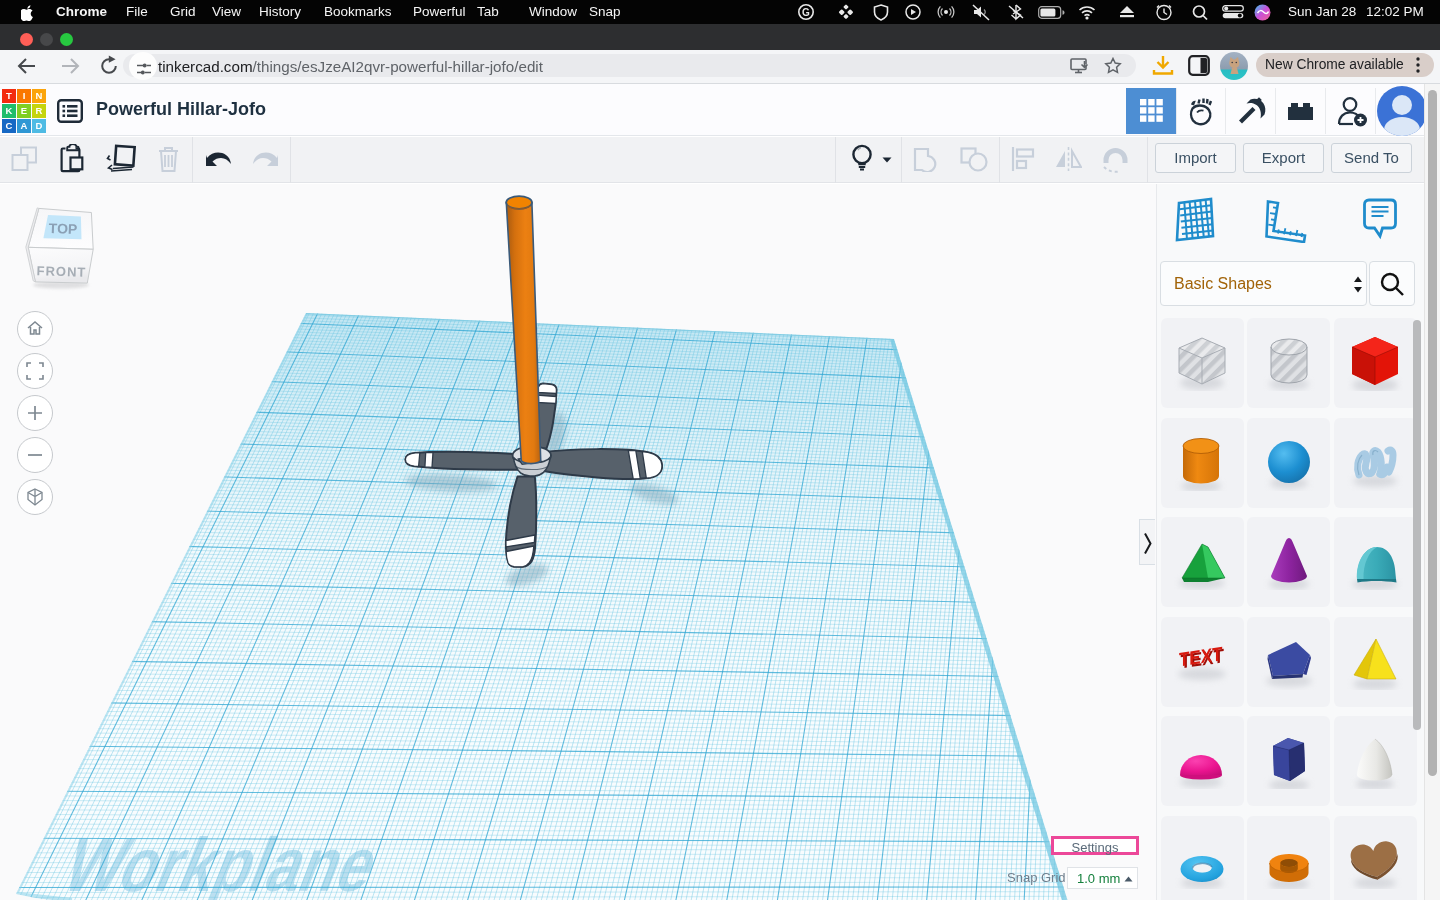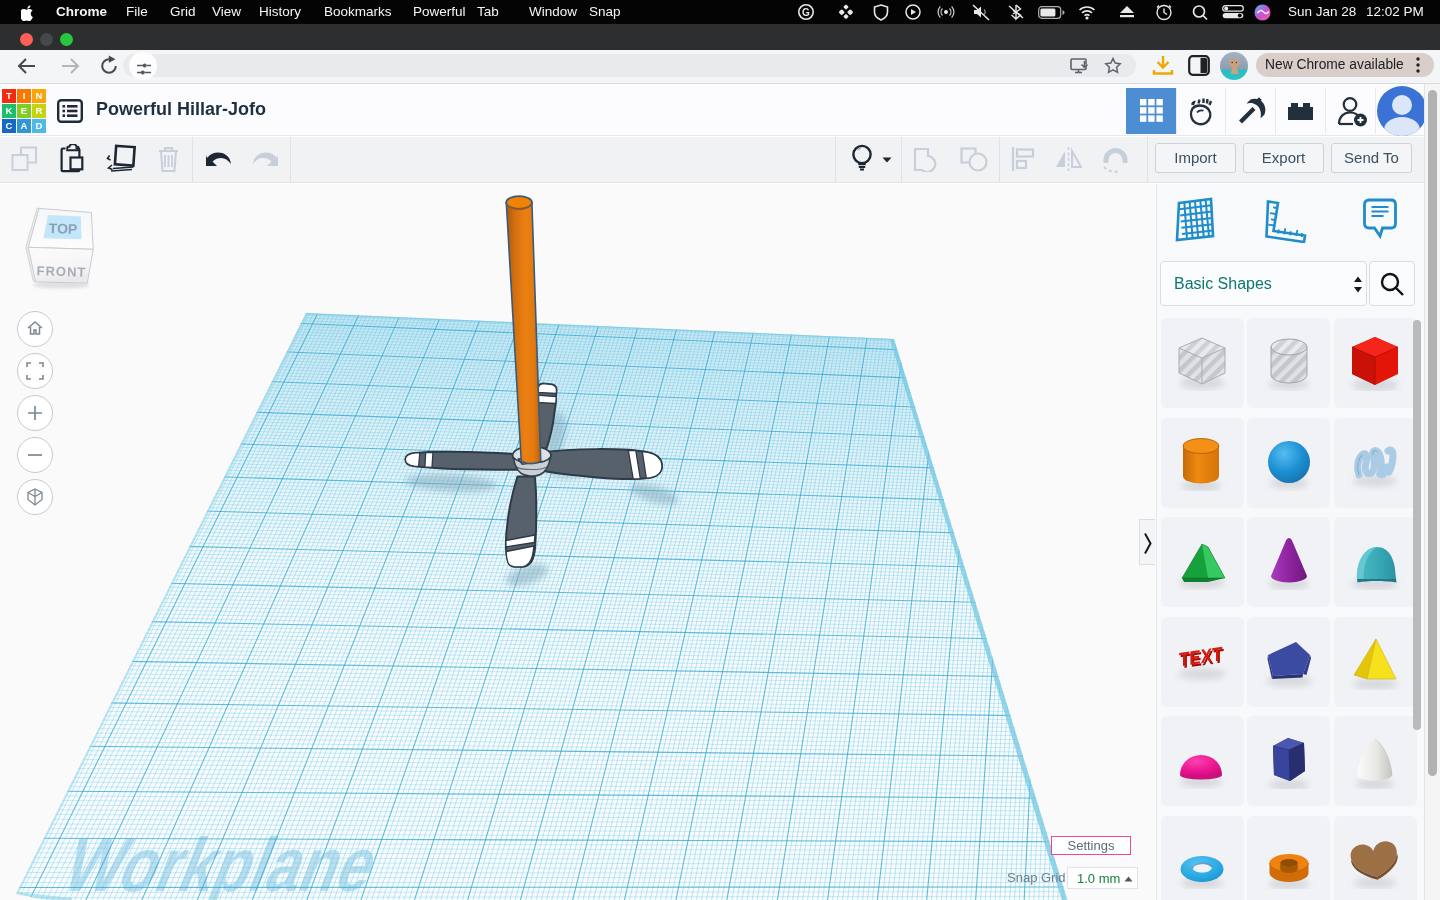--- a/index.html
+++ b/index.html
@@ -152,6 +152,7 @@
       <circle cx="8.7" cy="4.5" r="2" fill="#55585c"></circle>
       <circle cx="6.8" cy="11.5" r="2" fill="#55585c"></circle>
     </svg>
+    <span class="urltext"><span style="color:#202124">tinkercad.com</span><span style="color:#5f6368">/things/esJzeAI2qvr-powerful-hillar-jofo/edit</span></span>
     <svg class="abs" style="left:947px;top:4px" width="20" height="16" viewBox="0 0 20 16">
       <g stroke="#5f6368" stroke-width="1.6" fill="none">
         <rect x="1" y="1" width="15" height="10.5" rx="1"></rect>

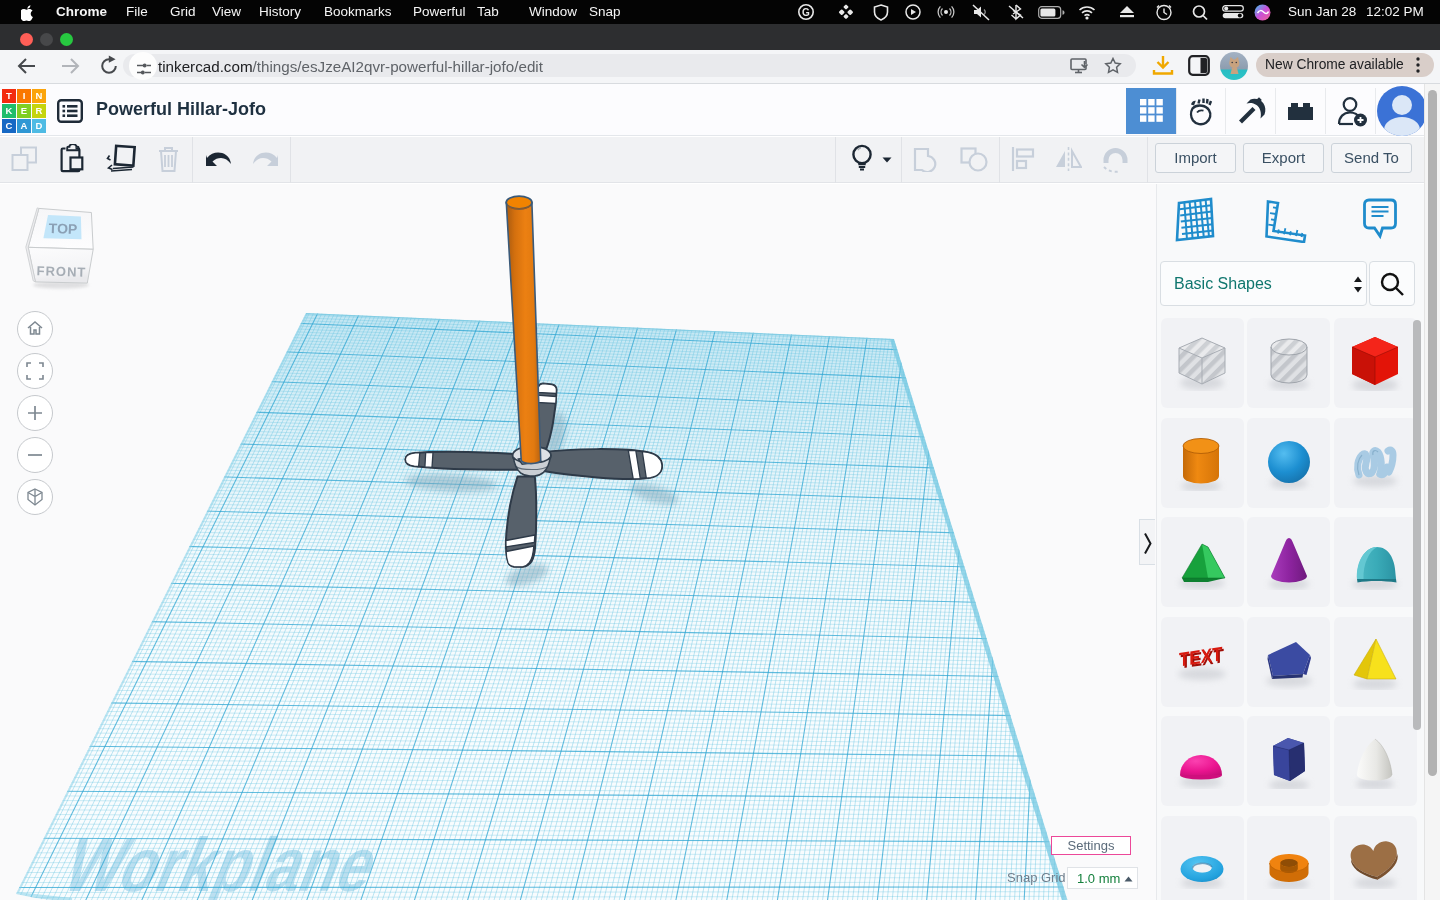--- a/index.html
+++ b/index.html
@@ -33,7 +33,7 @@
 #handle{position:absolute;left:1139px;top:335px;width:16px;height:46px;background:#f3f4f6;border:1px solid #d9dfe5;border-right:none}
 
 #sidebar{position:absolute;left:1156px;top:184px;width:268px;height:716px;background:#f8f9fa;border-left:1px solid #e7e9ec}
-#shapesel{position:absolute;left:3px;top:77px;width:207px;height:45px;background:#fbfcfd;border:1px solid #d9dee3;border-radius:4px;font-size:16px;color:#0f766e;line-height:43px}
+#shapesel{position:absolute;left:3px;top:77px;width:207px;height:45px;background:#fbfcfd;border:1px solid #d9dee3;border-radius:4px;font-size:16px;color:#a16207;line-height:43px}
 #searchbtn{position:absolute;left:212px;top:77px;width:46px;height:45px;background:#fbfcfd;border:1px solid #d9dee3;border-radius:4px}
 .tile{position:absolute;width:83px;height:90px;background:#f1f2f5;border-radius:6px}
 .tile svg{position:absolute;left:50%;top:50%;transform:translate(-50%,-50%)}

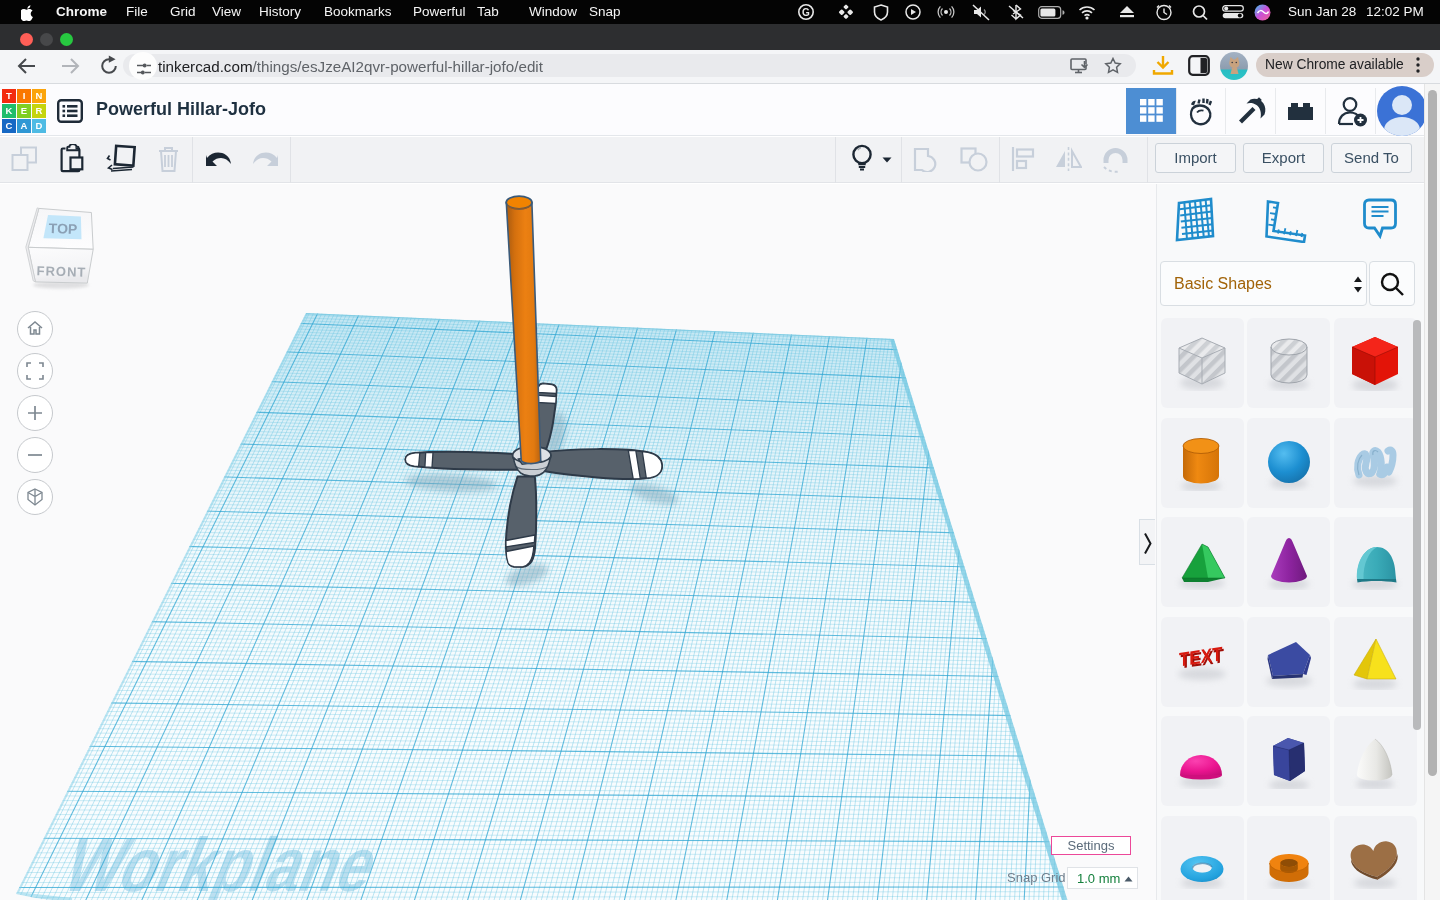--- a/index.html
+++ b/index.html
@@ -27,7 +27,7 @@
 
 #canvas{position:absolute;left:0;top:184px;width:1424px;height:716px;background:#fafafb;overflow:hidden}
 .navcirc{position:absolute;width:36px;height:36px;border-radius:50%;background:#fff;border:1.2px solid #c6c9cd}
-#settingsbtn{position:absolute;left:1051px;top:652px;width:80px;height:19px;background:#fff;border:1px solid #ec4899;color:#5b6b7a;font-size:13px;text-align:center;line-height:18px}
+#settingsbtn{position:absolute;left:1051px;top:652px;width:88px;height:19px;background:#fff;border:3px solid #ec4899;color:#5b6b7a;font-size:13px;text-align:center;line-height:18px}
 #snaplabel{position:absolute;left:1007px;top:686px;font-size:13px;color:#6e7e8c}
 #snapdd{position:absolute;left:1067px;top:683px;width:71px;height:22px;background:#fff;border:1px solid #e0e3e7;color:#15803d;font-size:13px;line-height:21px}
 #handle{position:absolute;left:1139px;top:335px;width:16px;height:46px;background:#f3f4f6;border:1px solid #d9dfe5;border-right:none}

